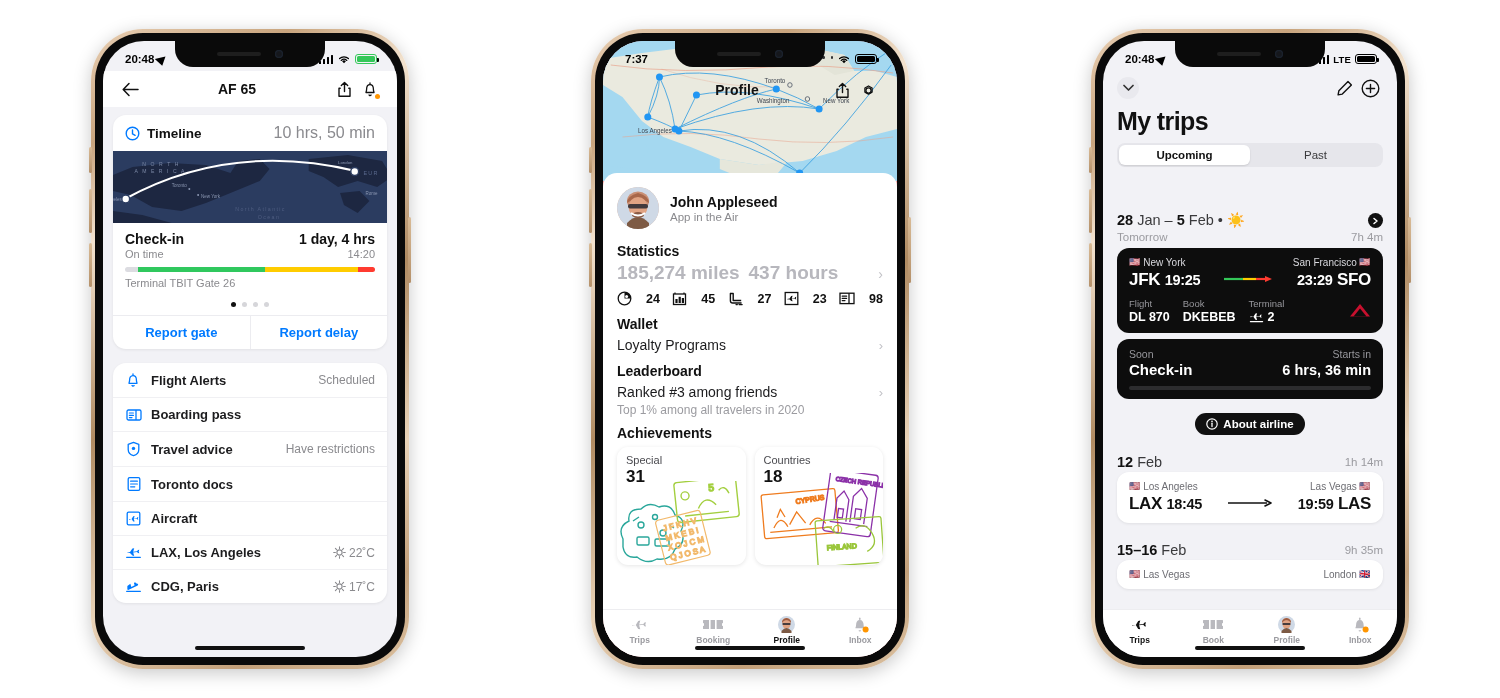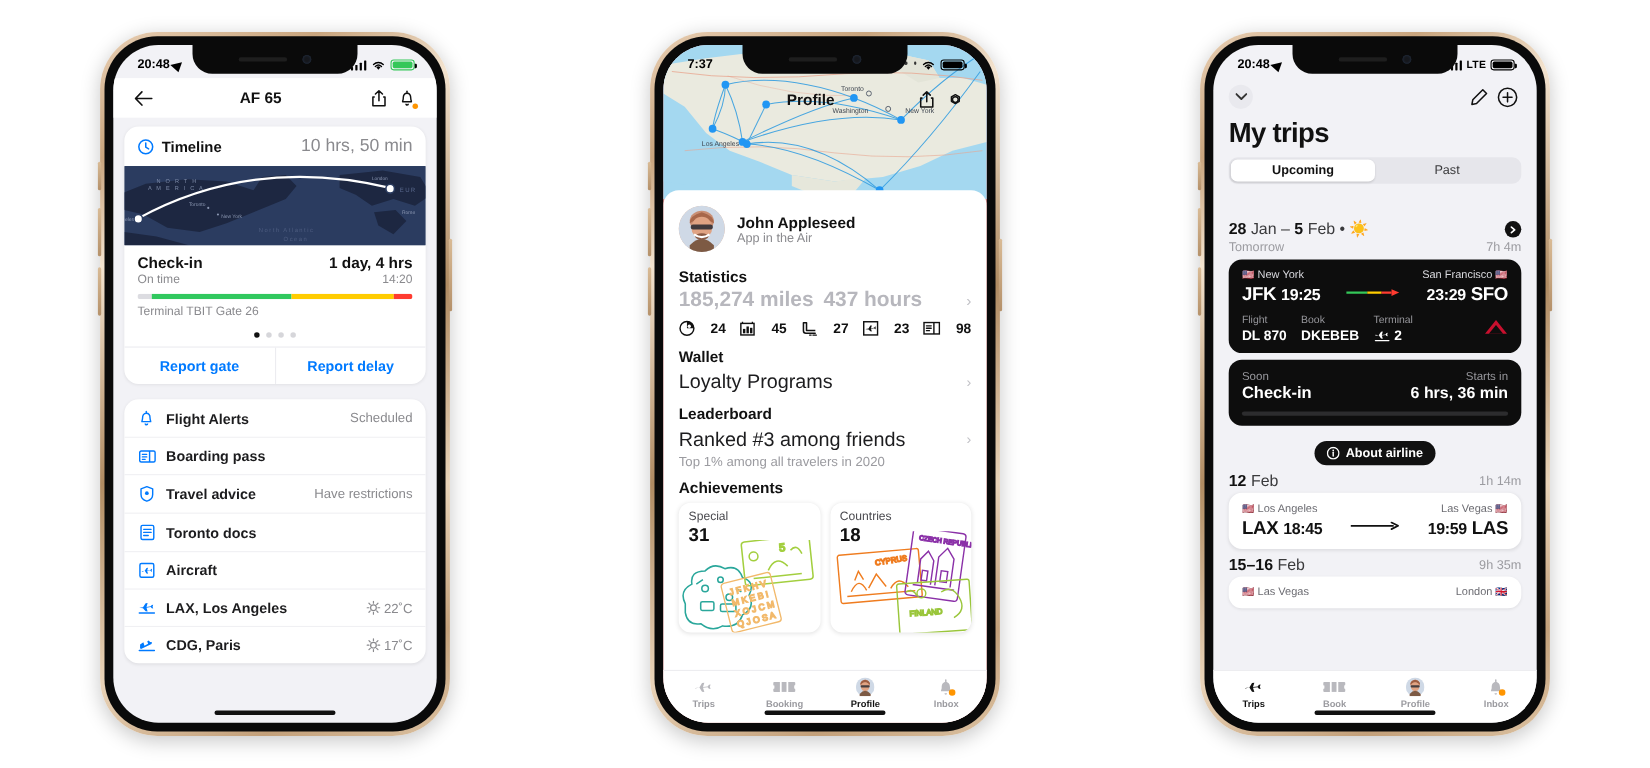--- a/index.html
+++ b/index.html
@@ -154,7 +154,7 @@
   .seg div { flex:1; text-align:center; padding:4px 0; font-size:11.5px; color:#3a3a3c; border-radius:6px; }
   .seg div.on { background:#fff; font-weight:bold; color:#111; box-shadow:0 1px 2px rgba(0,0,0,0.12); }
   .p3-body { position:absolute; top:152px; left:0; right:0; bottom:0; padding:0 14px; overflow:hidden; }
-  .day-row { display:flex; align-items:center; margin:7px 0 2px; }
+  .day-row { display:flex; align-items:center; margin:19px 0 2px; }
   .day-row .dt { font-size:14.5px; color:#3a3a3c; flex:1; }
   .day-row .dt b { color:#111; font-weight:bold; }
   .go-btn { width:15px; height:15px; border-radius:50%; background:#111; display:flex; align-items:center; justify-content:center; }

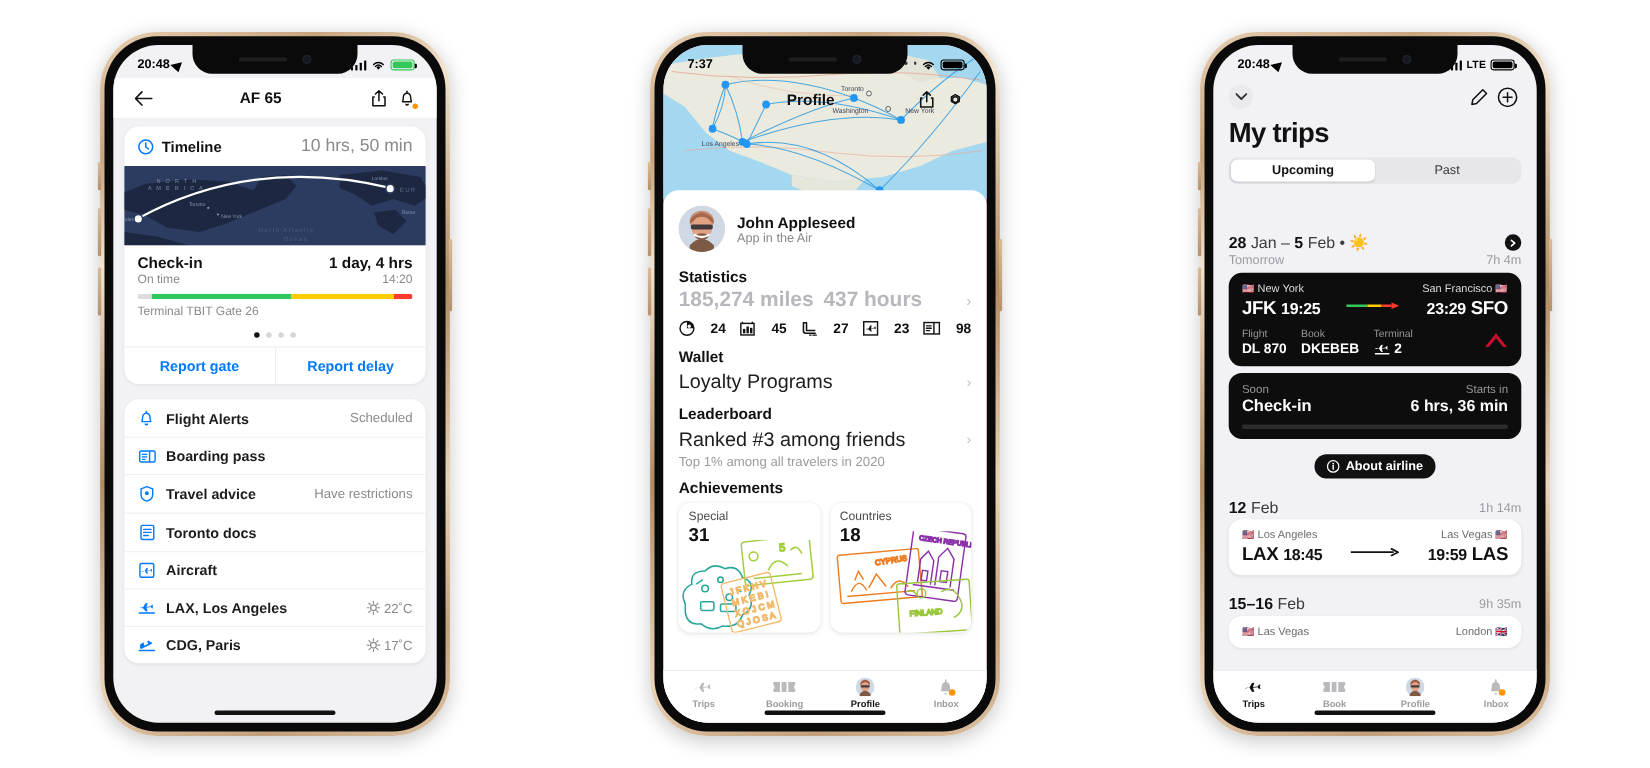--- a/index.html
+++ b/index.html
@@ -125,7 +125,7 @@
   .stat-icons { display:flex; justify-content:space-between; align-items:center; margin:7px 0 10px; }
   .stat-icons .si { display:flex; align-items:center; gap:14px; font-size:12.5px; font-weight:bold; color:#111; }
   .row-link { display:flex; align-items:center; padding:2px 0 6px; }
-  .row-link .rl { flex:1; font-size:18px; color:#1c1c1e; }
+  .row-link .rl { flex:1; font-size:14px; color:#1c1c1e; }
   .row-link .rl.b { font-weight:normal; }
   .row-link .chev { color:#c2c2c7; font-size:13px; }
   .sub-note { font-size:12px; color:#9b9ba0; margin:-3px 0 8px; }

